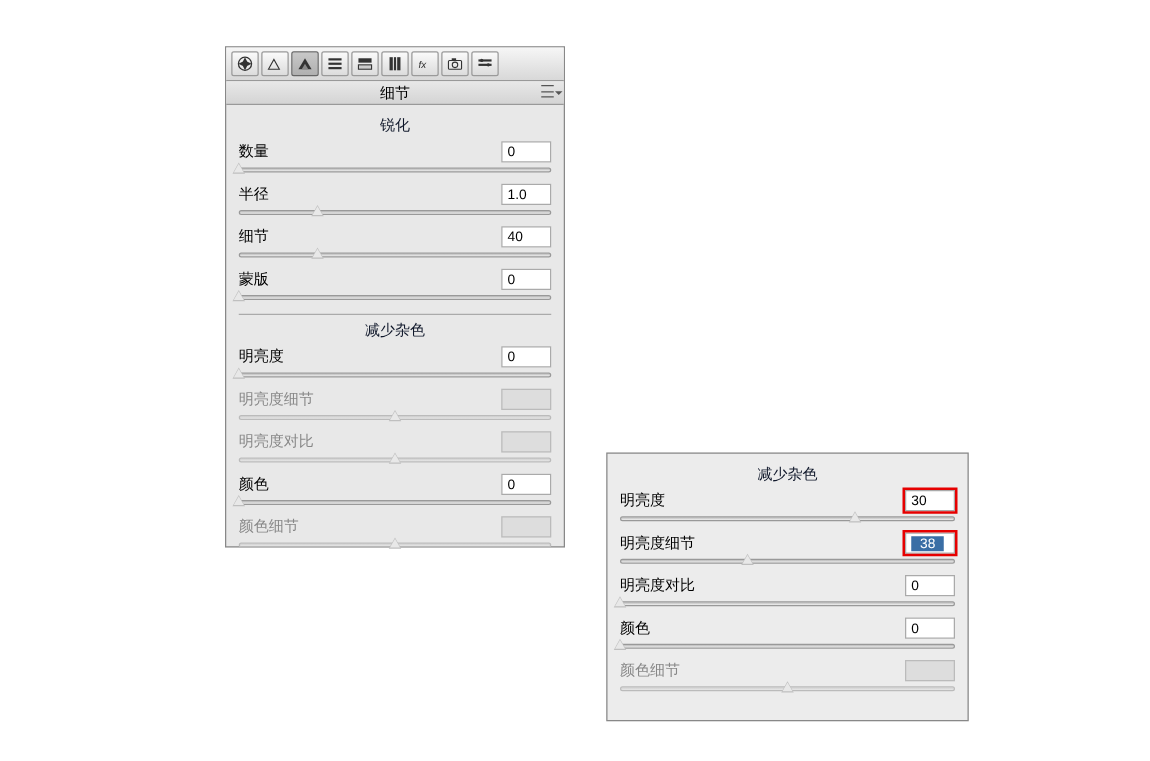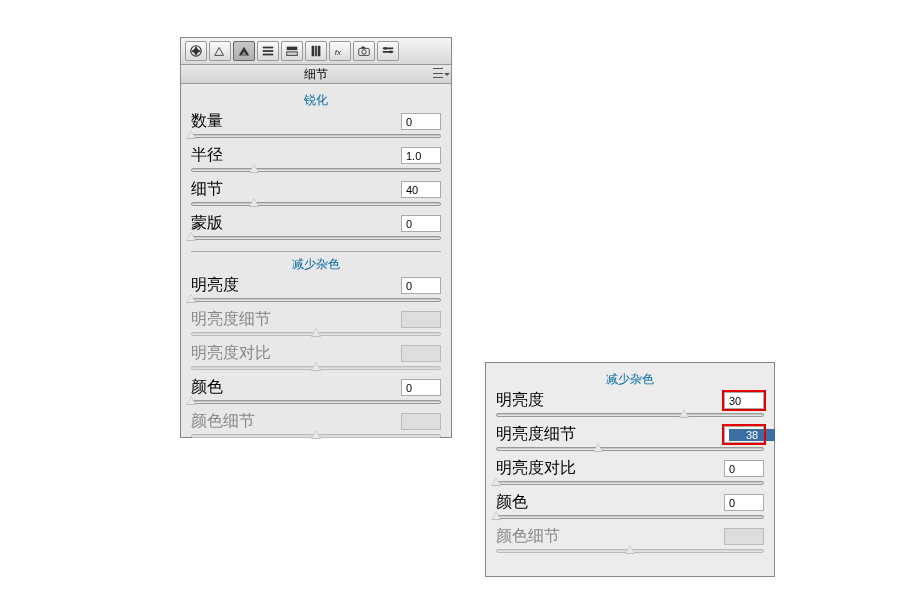--- a/index.html
+++ b/index.html
@@ -99,7 +99,7 @@
     text-align: center;
     font-size: 12px;
     margin: 4px 0 2px 0;
-    color: #0369a1;
+    color: #0f172a;
   }
   .slider-row {
     margin-bottom: 4px;

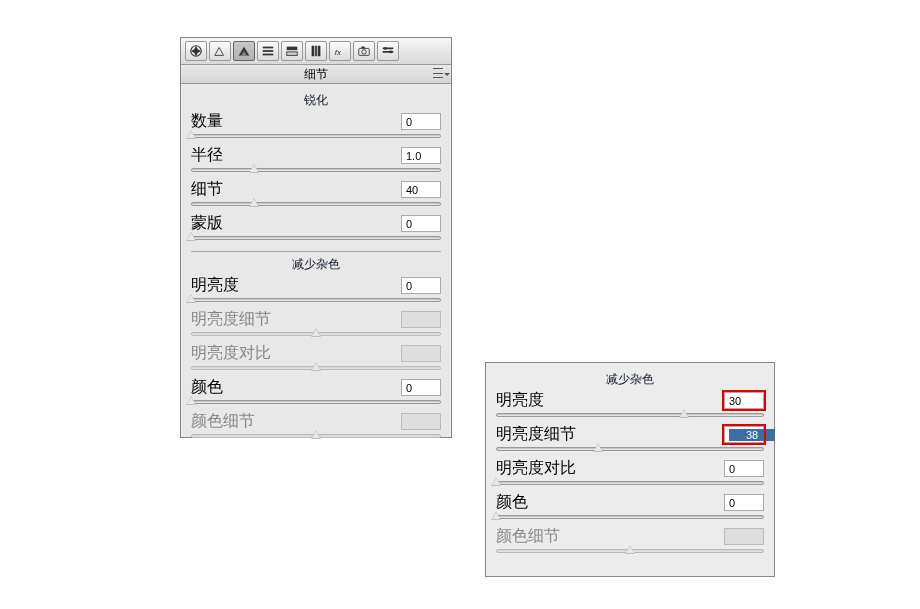--- a/index.html
+++ b/index.html
@@ -111,7 +111,7 @@
     height: 20px;
   }
   .slider-label {
-    font-size: 16px;
+    font-size: 12px;
     color: #000;
   }
   .slider-label.disabled { color: #888; }

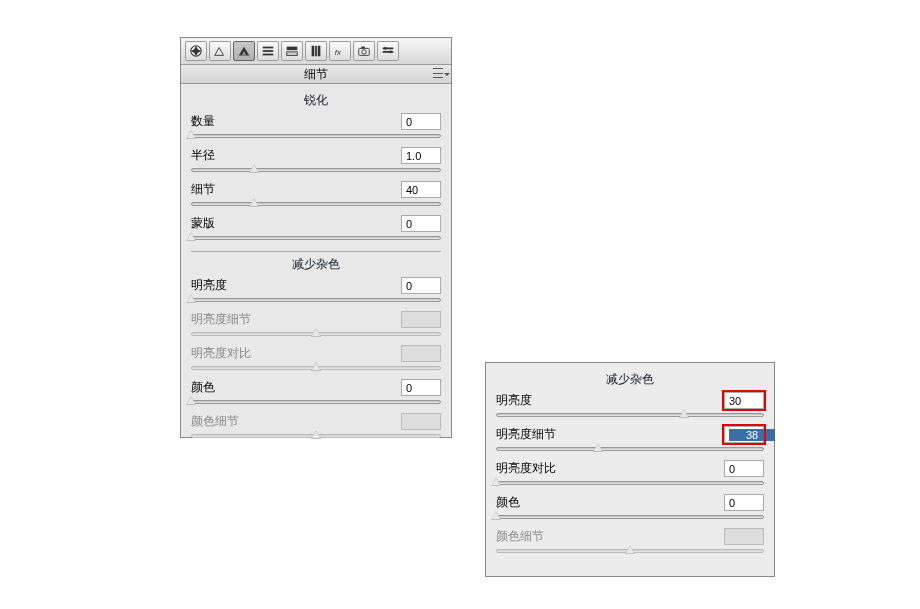--- a/index.html
+++ b/index.html
@@ -142,7 +142,7 @@
   .slider-value.selected span {
     background: #3a6ea5;
     color: #fff;
-    padding: 0 17px;
+    padding: 0 7px;
   }
   .slider-track {
     position: relative;

